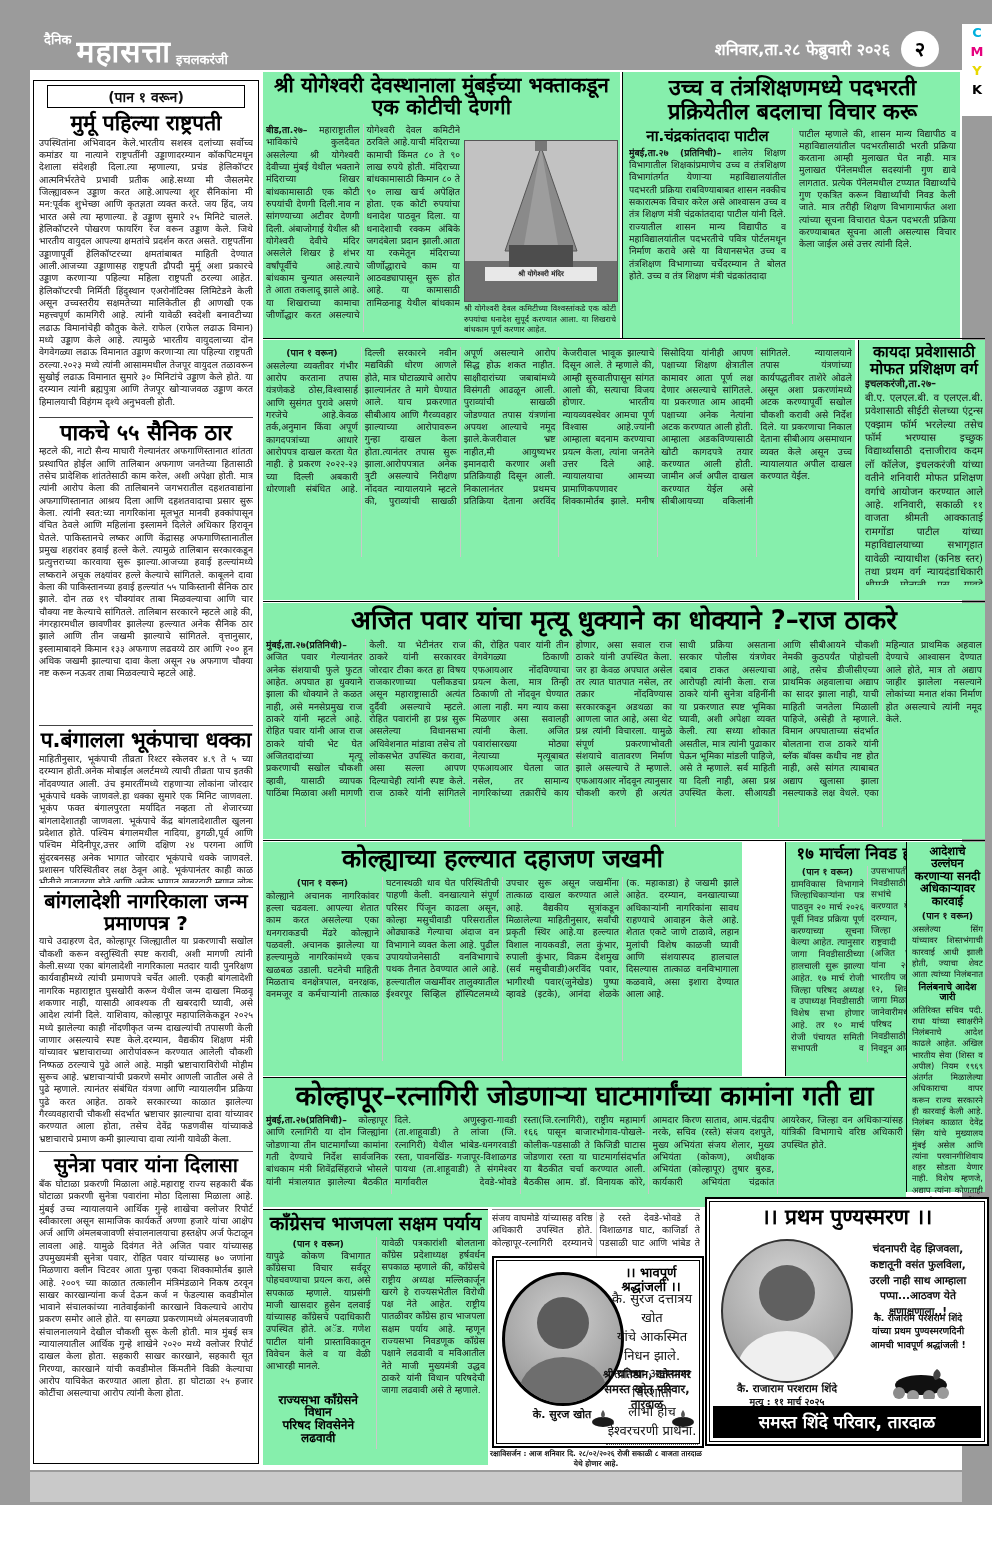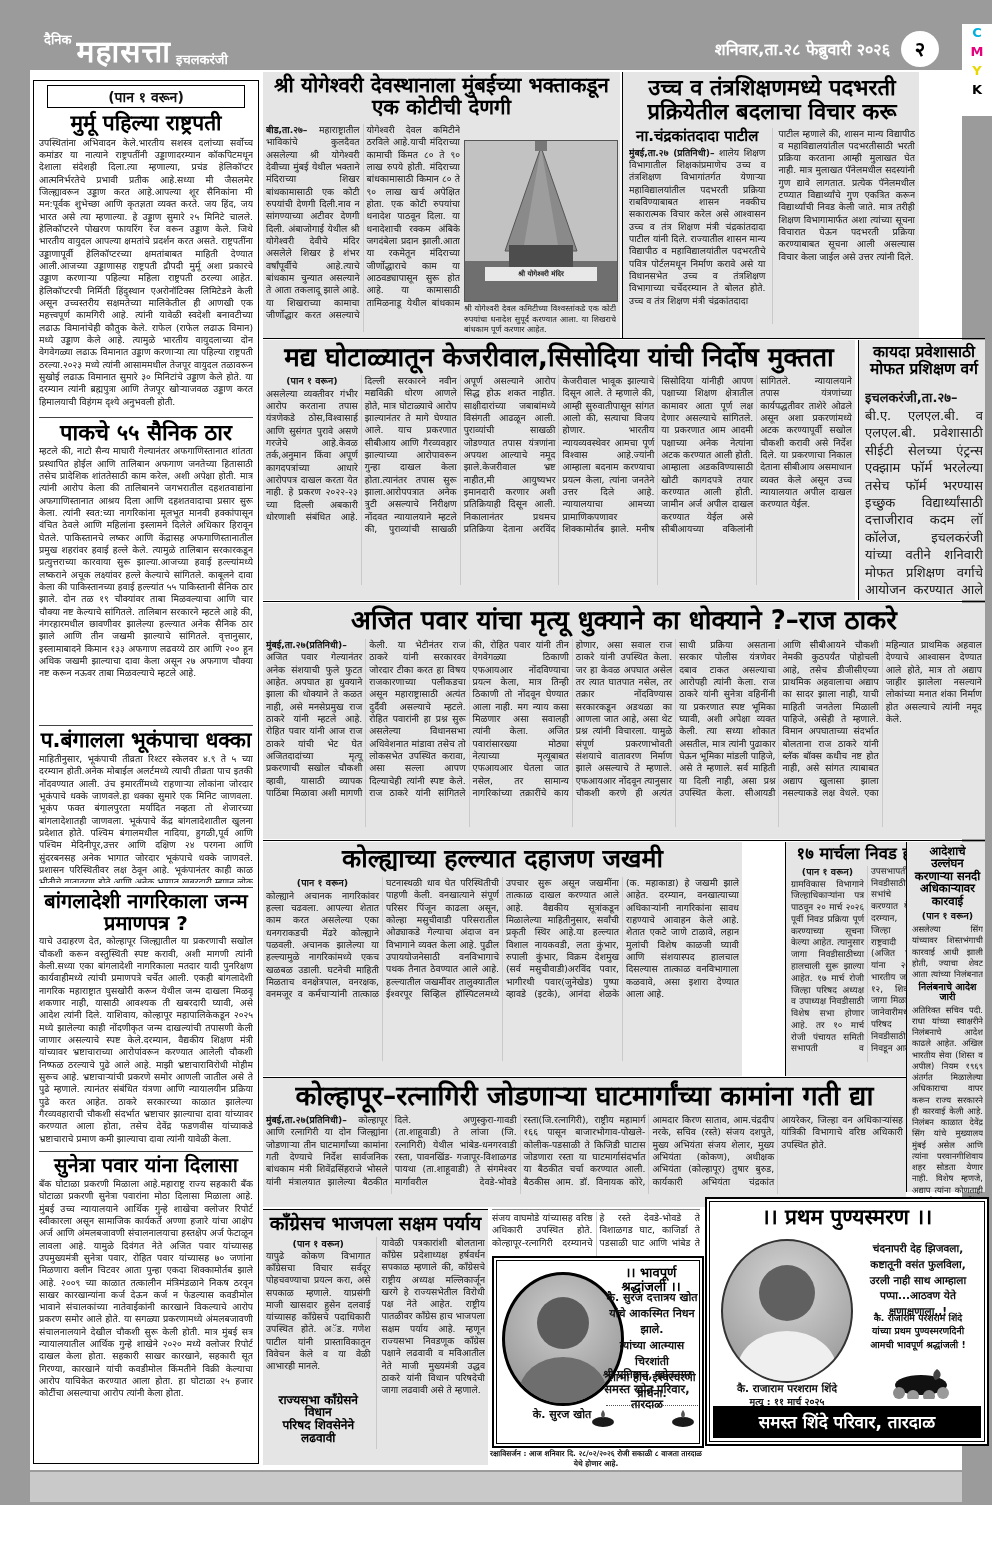--- a/index.html
+++ b/index.html
@@ -36,7 +36,7 @@
   .tagbox{border:1.5px solid #000;font-weight:bold;text-align:center;font-size:14px;padding:1px 0;margin:1px 8px 4px;}
   .sep{border-top:1px solid #444;margin:4px 0 3px;}
   
-  .blk{box-sizing:border-box;background:#e5e5e5;}
+  .blk{box-sizing:border-box;background:#86efac;}
   .photo-frame{background:#b9b9b9;border:1px solid #555;overflow:hidden;}
   .obit{border:2px solid #000;box-shadow:inset 0 0 0 2px #fff,inset 0 0 0 3px #000;background:#fff;}
   .footerband{left:30px;top:1472px;width:932px;height:30px;background:#c9c9c9;}

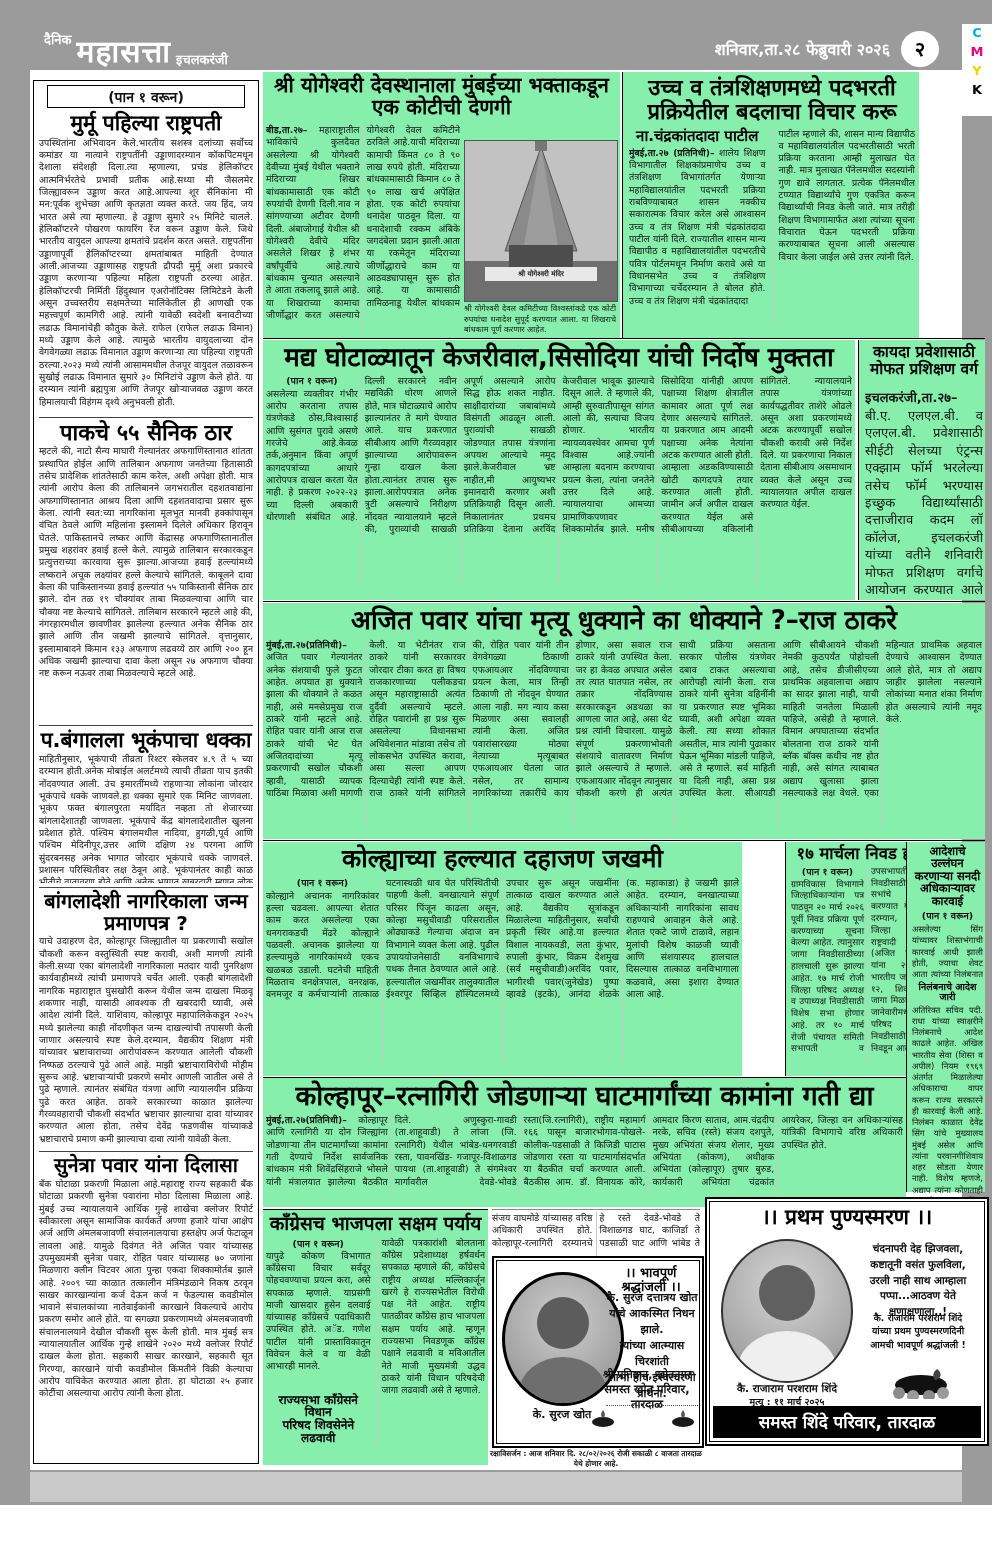--- a/index.html
+++ b/index.html
@@ -104,7 +104,7 @@
     <div class="bt" style="position:absolute;left:201px;top:232px;width:152px;height:30px;font-size:8px;">श्री योगेश्वरी देवल कमिटीच्या विश्वस्तांकडे एक कोटी रुपयांचा धनादेश सुपूर्द करण्यात आला. या शिखराचे बांधकाम पूर्ण करणार आहेत.</div>
   </div>
 
-  <div class="abs blk" style="left:622px;top:72px;width:297px;height:266px;border-left:1px solid #000;padding:4px 4px 0 6px;">
+  <div class="abs blk" style="left:622px;top:72px;width:338px;height:266px;border-left:1px solid #000;padding:4px 4px 0 6px;">
     <div class="hd" style="font-size:22px;">उच्च व तंत्रशिक्षणमध्ये पदभरती प्रक्रियेतील बदलाचा विचार करू</div>
     <div style="display:flex;margin-top:4px;height:196px;">
       <div style="width:172px;">

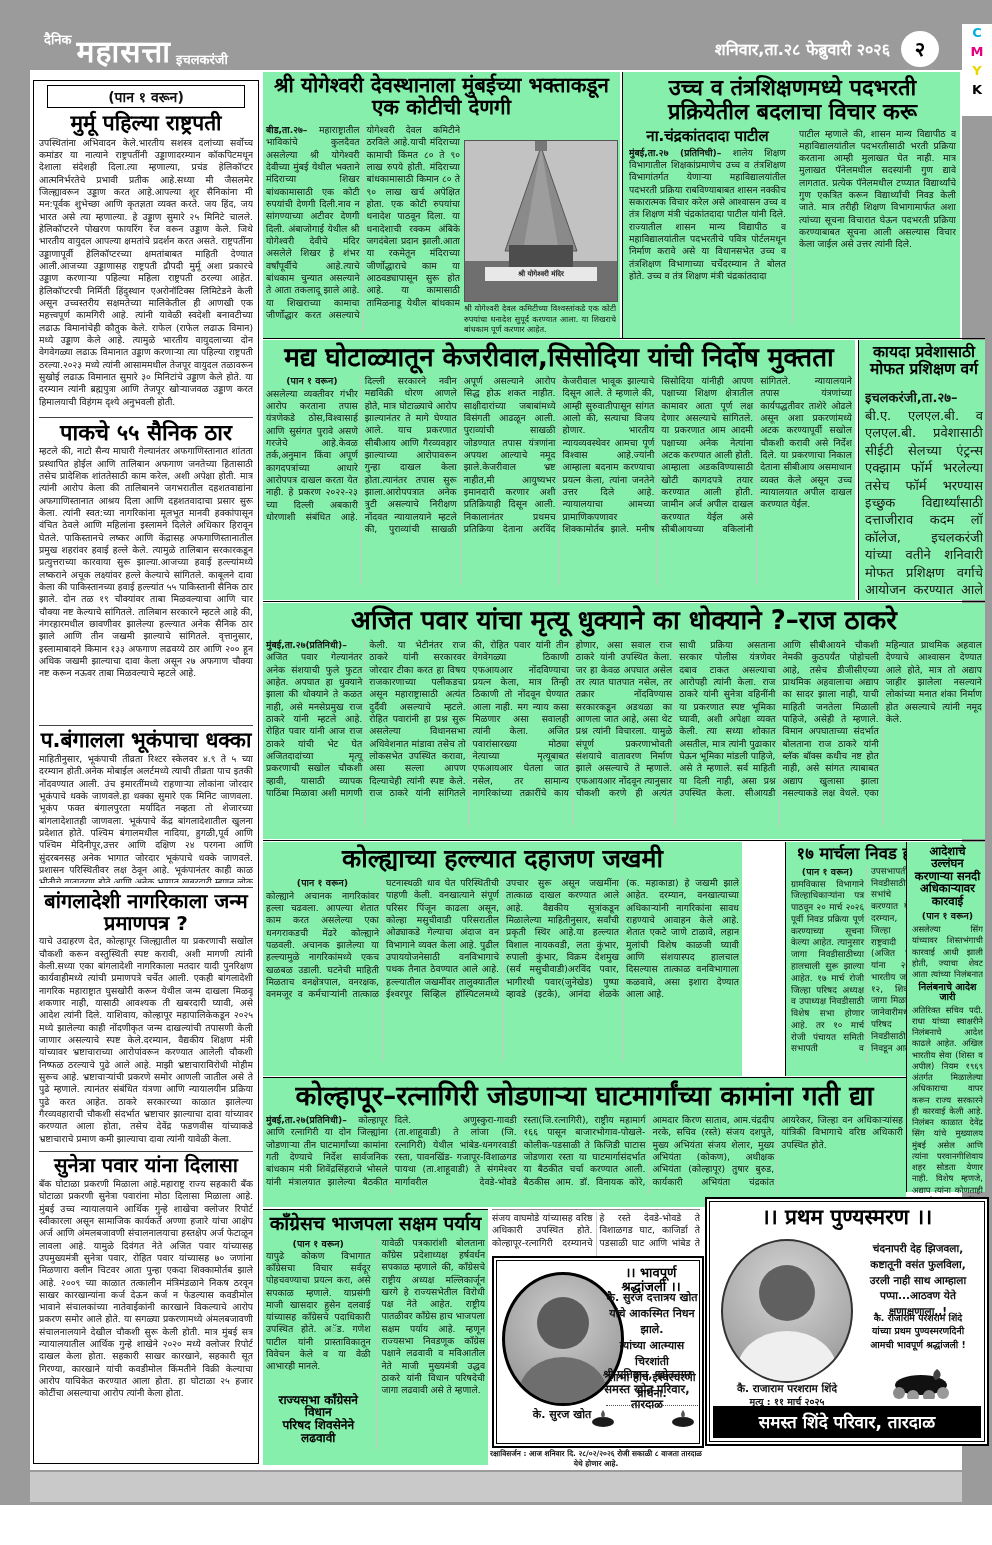--- a/index.html
+++ b/index.html
@@ -120,7 +120,6 @@
 
   <div class="abs hr" style="left:263px;top:338px;width:722px;"></div>
   <div class="abs blk" style="left:263px;top:340px;width:592px;height:260px;padding:3px;">
-    <div class="hd" style="font-size:26px;">मद्य घोटाळ्यातून केजरीवाल,सिसोदिया यांची निर्दोष मुक्तता</div>
     <div class="bt cols6" style="height:210px;margin-top:4px;">
       <span class="tag">(पान १ वरून)</span>
       <span>असलेल्या व्यक्तीवर गंभीर आरोप करताना तपास यंत्रणेकडे ठोस,विश्वासार्ह आणि सुसंगत पुरावे असणे गरजेचे आहे.केवळ तर्क,अनुमान किंवा अपूर्ण कागदपत्रांच्या आधारे आरोपपत्र दाखल करता येत नाही. हे प्रकरण २०२२-२३ च्या दिल्ली अबकारी धोरणाशी संबंधित आहे. दिल्ली सरकारने नवीन मद्यविक्री धोरण आणले होते, मात्र घोटाळ्याचे आरोप झाल्यानंतर ते मागे घेण्यात आले. याच प्रकरणात सीबीआय आणि गैरव्यवहार झाल्याच्या आरोपावरून गुन्हा दाखल केला होता.त्यानंतर तपास सुरू झाला.आरोपपत्रात अनेक त्रुटी असल्याचे निरीक्षण नोंदवत न्यायालयाने म्हटले की, पुराव्यांची साखळी अपूर्ण असल्याने आरोप सिद्ध होऊ शकत नाहीत. साक्षीदारांच्या जबाबांमध्ये विसंगती आढळून आली. पुराव्यांची साखळी जोडण्यात तपास यंत्रणांना अपयश आल्याचे नमूद झाले.केजरीवाल भ्रष्ट नाहीत,मी आयुष्यभर इमानदारी करणार अशी प्रतिक्रियाही दिसून आली. निकालानंतर प्रथमच प्रतिक्रिया देताना अरविंद केजरीवाल भावूक झाल्याचे दिसून आले. ते म्हणाले की, आम्ही सुरुवातीपासून सांगत आलो की, सत्याचा विजय होणार. भारतीय न्यायव्यवस्थेवर आमचा पूर्ण विश्वास आहे.ज्यांनी आम्हाला बदनाम करण्याचा प्रयत्न केला, त्यांना जनतेने उत्तर दिले आहे. न्यायालयाचा आमच्या प्रामाणिकपणावर शिक्कामोर्तब झाले. मनीष सिसोदिया यांनीही आपण पक्षाच्या शिक्षण क्षेत्रातील कामावर आता पूर्ण लक्ष देणार असल्याचे सांगितले. या प्रकरणात आम आदमी पक्षाच्या अनेक नेत्यांना अटक करण्यात आली होती. आम्हाला अडकविण्यासाठी खोटी कागदपत्रे तयार करण्यात आली होती. जामीन अर्ज अपील दाखल करण्यात येईल असे सीबीआयच्या वकिलांनी सांगितले. न्यायालयाने तपास यंत्रणांच्या कार्यपद्धतीवर ताशेरे ओढले असून अशा प्रकरणांमध्ये अटक करण्यापूर्वी सखोल चौकशी करावी असे निर्देश दिले. या प्रकरणाचा निकाल देताना सीबीआय असमाधान व्यक्त केले असून उच्च न्यायालयात अपील दाखल करण्यात येईल.</span>

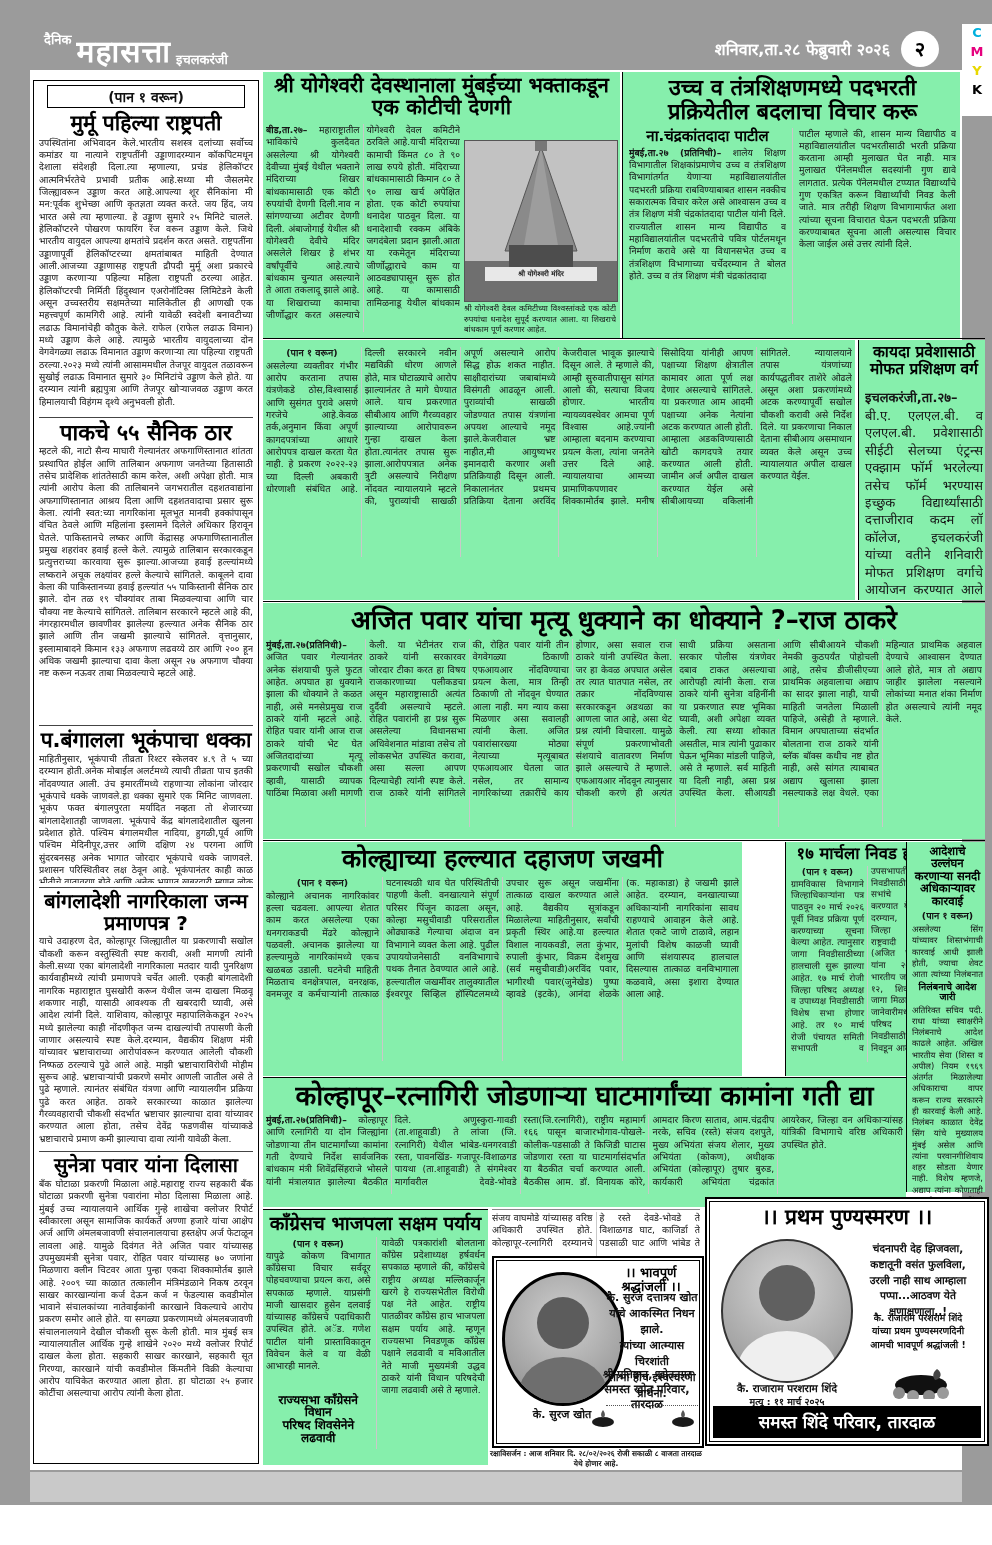--- a/index.html
+++ b/index.html
@@ -128,7 +128,7 @@
 
   <div class="abs blk" style="left:858px;top:340px;width:127px;height:260px;border-left:1px solid #000;padding:4px 2px 0 6px;">
     <div class="hd" style="font-size:15.5px;">कायदा प्रवेशासाठी मोफत प्रशिक्षण वर्ग</div>
-    <div class="bt" style="height:208px;margin-top:12px;font-size:13px;">
+    <div class="bt" style="height:208px;margin-top:0;font-size:10px;">
       <span class="dl">इचलकरंजी,ता.२७–</span><br>
       <span>बी.ए. एलएल.बी. व एलएल.बी. प्रवेशासाठी सीईटी सेलच्या एंट्रन्स एक्झाम फॉर्म भरलेल्या तसेच फॉर्म भरण्यास इच्छुक विद्यार्थ्यांसाठी दत्ताजीराव कदम लॉ कॉलेज, इचलकरंजी यांच्या वतीने शनिवारी मोफत प्रशिक्षण वर्गाचे आयोजन करण्यात आले आहे. शनिवारी, सकाळी ११ वाजता श्रीमती आक्काताई रामगोंडा पाटील यांच्या महाविद्यालयाच्या सभागृहात यावेळी न्यायाधीश (कनिष्ठ स्तर) तथा प्रथम वर्ग न्यायदंडाधिकारी श्रीमती मोनाली एस. गावडे यांच्या उपस्थितीत हे प्रशिक्षण होणार आहे. अशी माहिती प्राचार्य डॉ. सी.एस.बागडी यांनी दिली आहे.</span>
     </div>

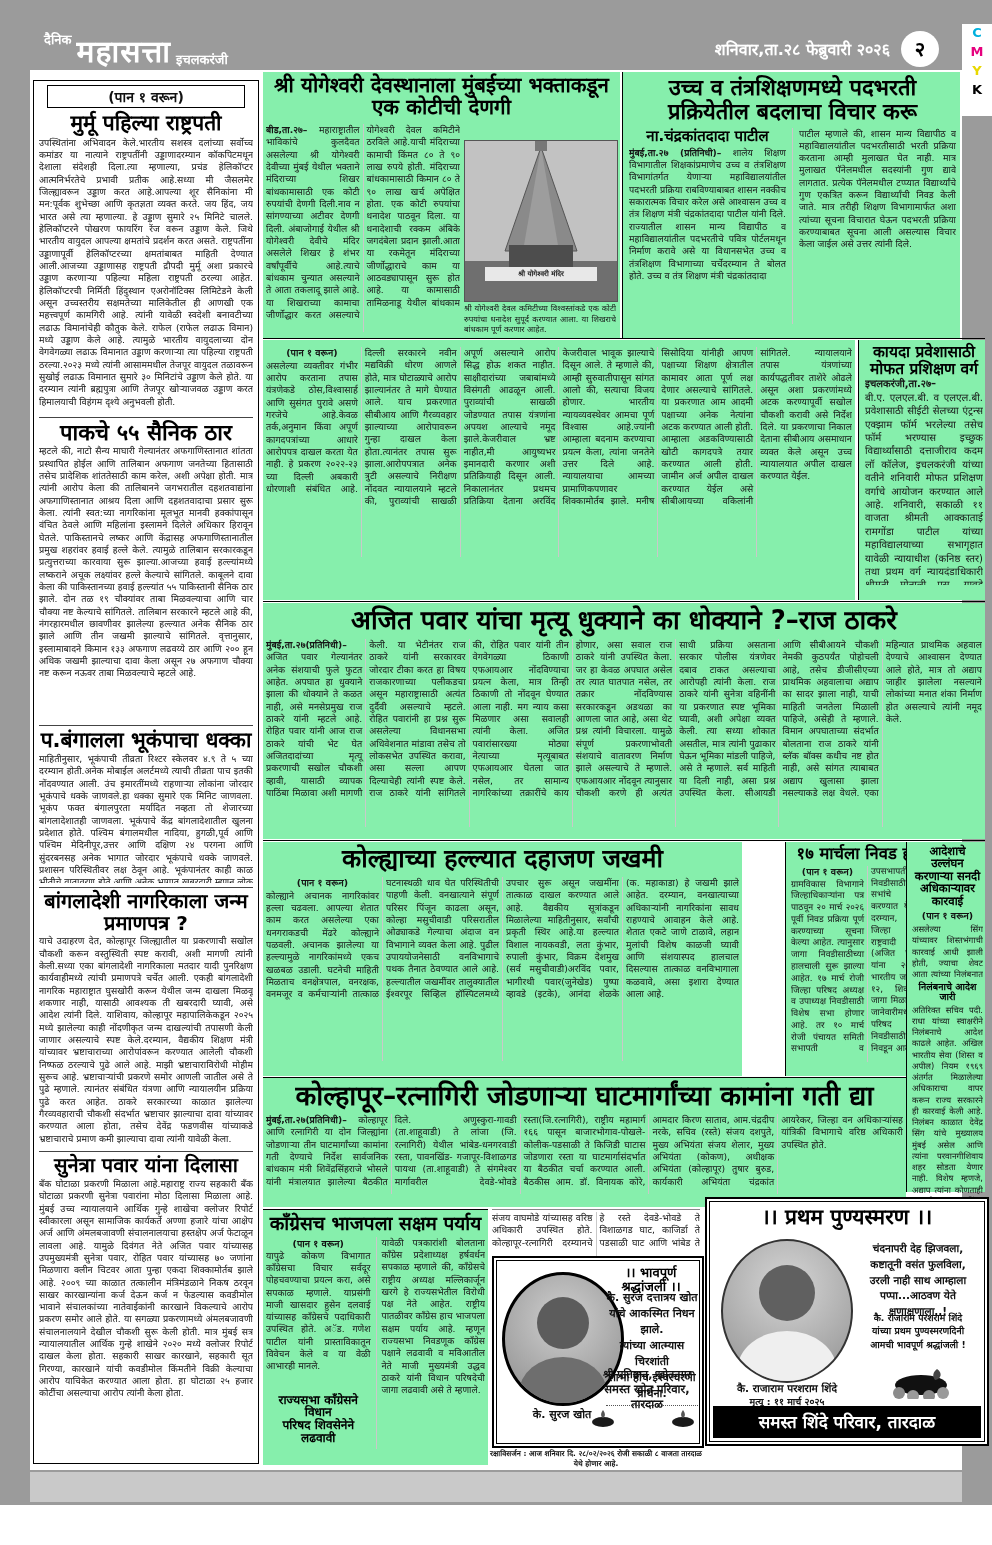--- a/index.html
+++ b/index.html
@@ -201,7 +201,7 @@
     </div>
     <div class="abs" style="left:18px;top:148px;width:100px;text-align:center;font-weight:bold;font-size:11px;">के. सुरज खोत</div>
     <div class="abs hd" style="left:110px;top:8px;width:94px;font-size:13px;">।। भावपूर्ण श्रद्धांजली ।।</div>
-    <div class="abs" style="left:112px;top:32px;width:92px;font-size:11px;font-weight:bold;text-align:center;line-height:1.45;">
+    <div class="abs" style="left:112px;top:32px;width:92px;font-size:13px;font-weight:normal;text-align:center;line-height:1.45;">
       <div>कै. सुरज दत्तात्रय खोत</div>
       <div>यांचे आकस्मित निधन झाले.</div>
       <div>त्यांच्या आत्म्यास चिरशांती</div>

